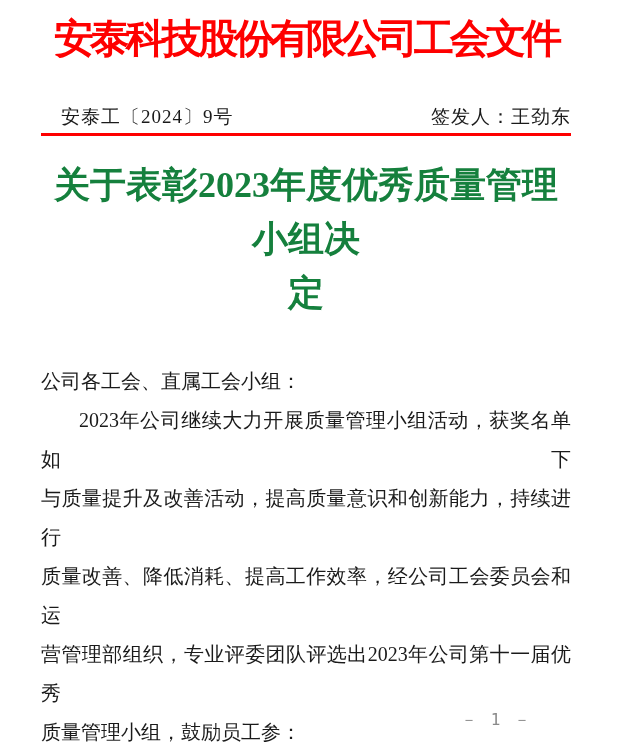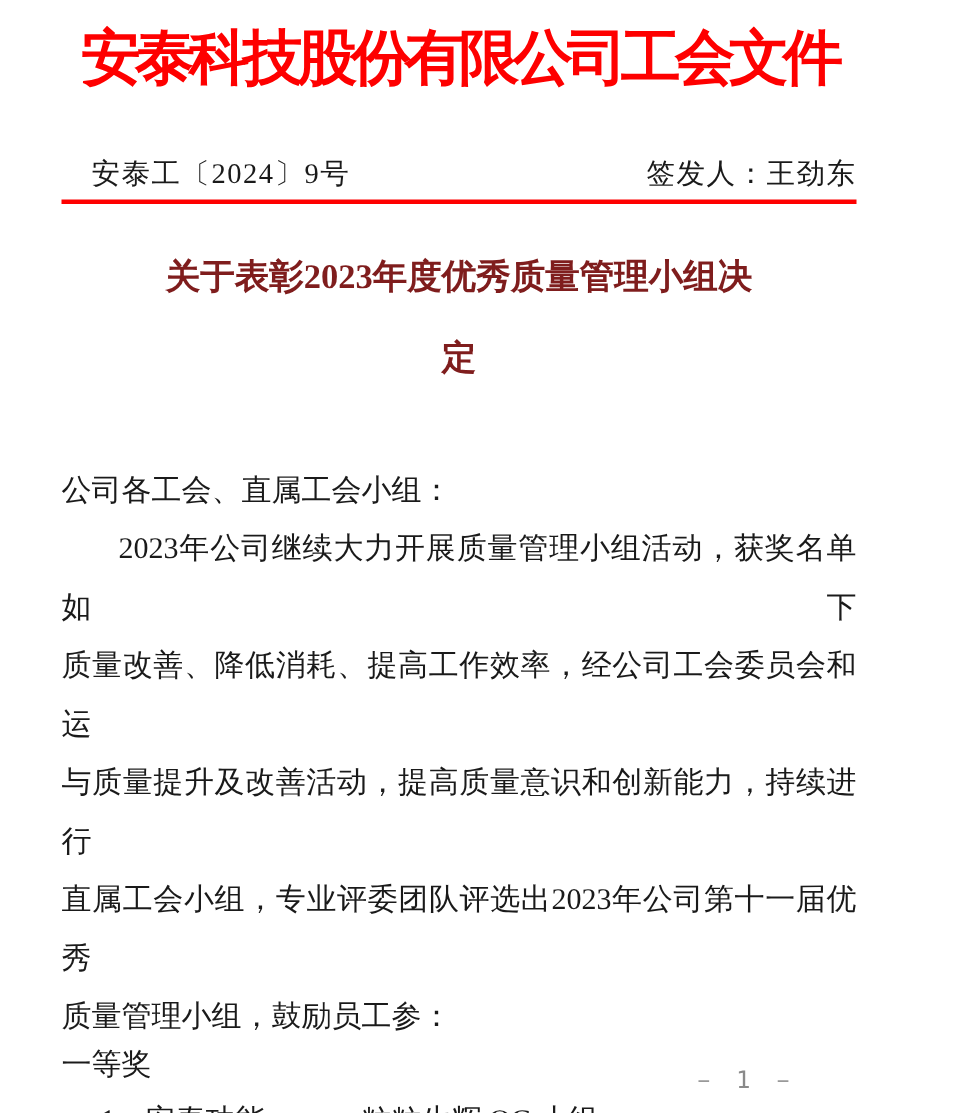--- a/index.html
+++ b/index.html
@@ -48,10 +48,10 @@
   .doc-title {
     margin-top: 22px;
     text-align: center;
-    font-size: 23px;
+    font-size: 36px;
     line-height: 54px;
     font-weight: bold;
-    color: #7f1d1d;
+    color: #15803d;
   }
 
   

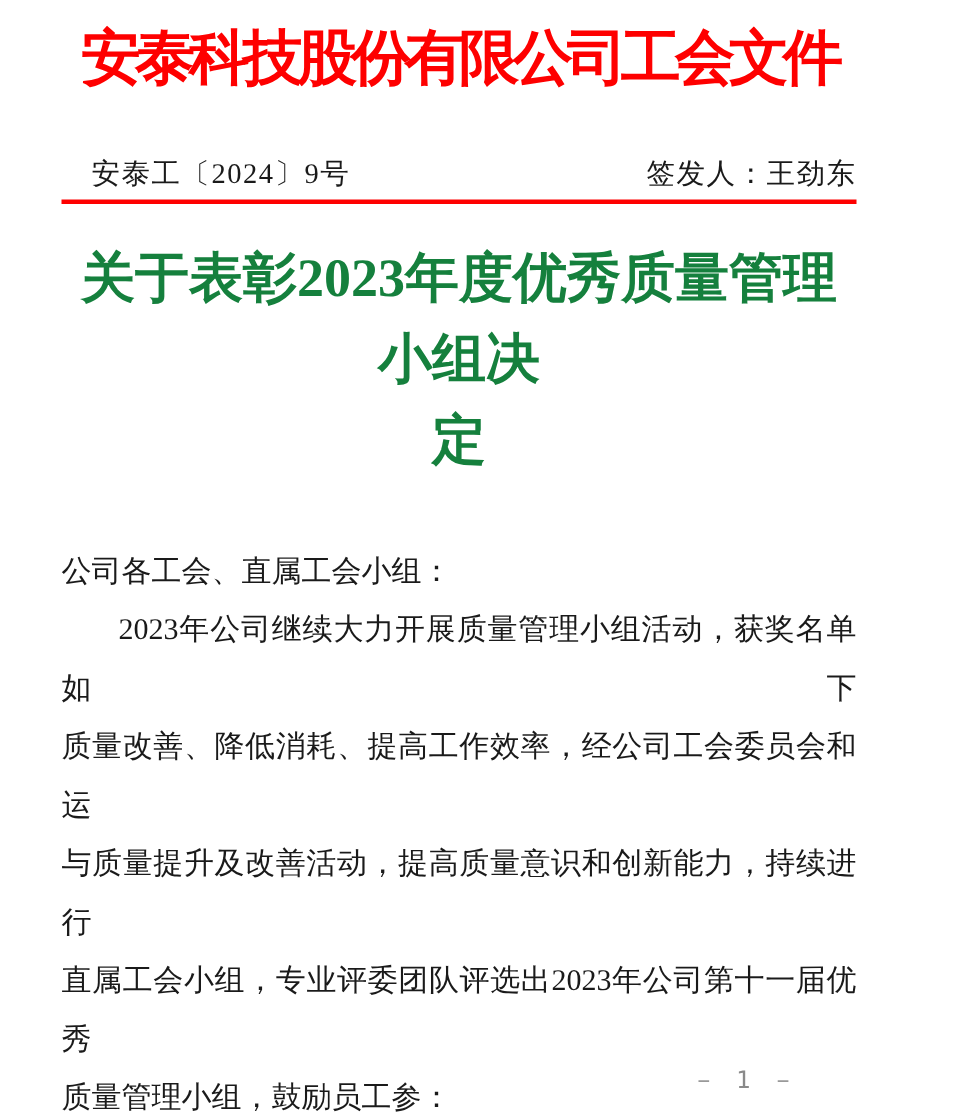--- a/index.html
+++ b/index.html
@@ -108,8 +108,8 @@
       <div class="salutation">公司各工会、直属工会小组：</div>
       <div id="paragraph-box">
           <div class="para-line indent fill">2023年公司继续大力开展质量管理小组活动，获奖名单如下</div>
+          <div class="para-line fill">与质量提升及改善活动，提高质量意识和创新能力，持续进行</div>
           <div class="para-line fill">质量改善、降低消耗、提高工作效率，经公司工会委员会和运</div>
-          <div class="para-line fill">与质量提升及改善活动，提高质量意识和创新能力，持续进行</div>
           <div class="para-line fill">直属工会小组，专业评委团队评选出2023年公司第十一届优秀</div>
           <div class="para-line">质量管理小组，鼓励员工参：</div>
         </div>

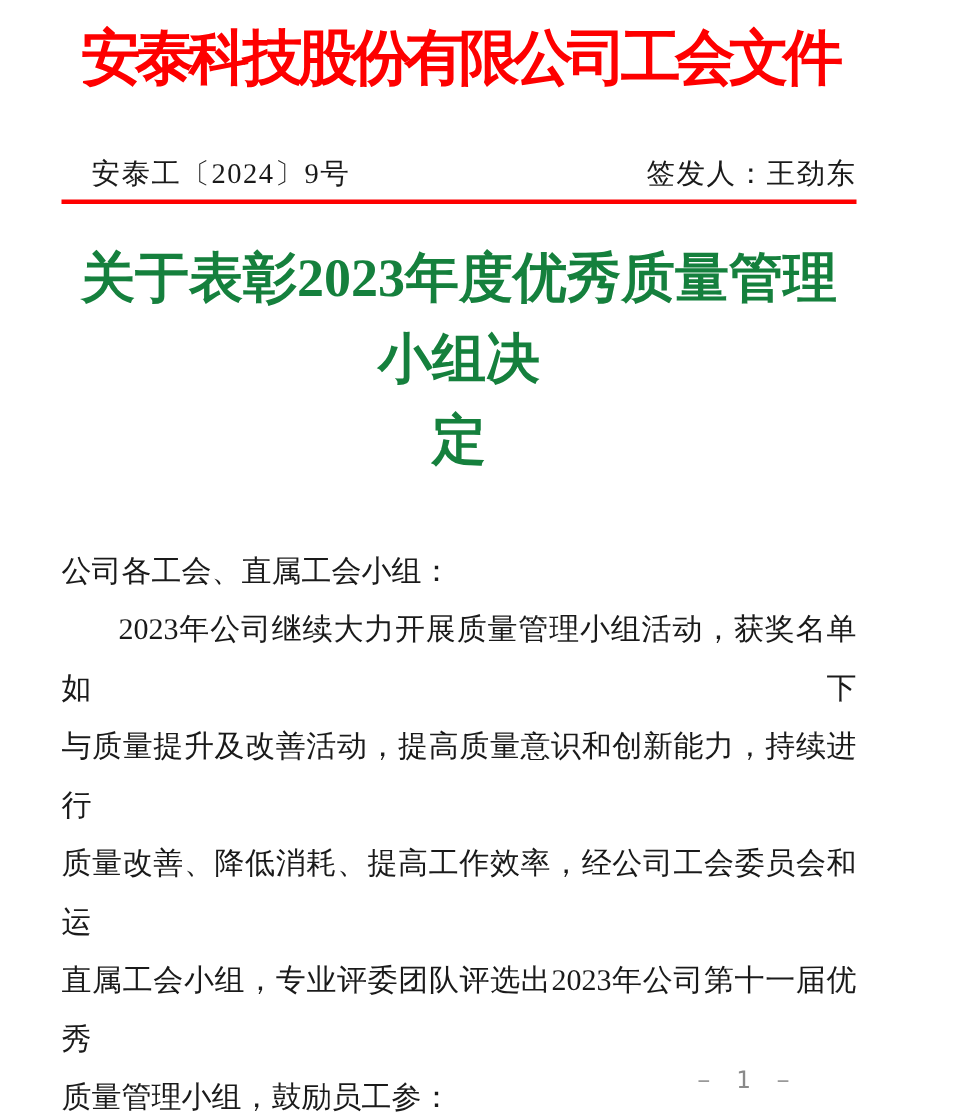--- a/index.html
+++ b/index.html
@@ -110,7 +110,7 @@
           <div class="para-line indent fill">2023年公司继续大力开展质量管理小组活动，获奖名单如下</div>
           <div class="para-line fill">与质量提升及改善活动，提高质量意识和创新能力，持续进行</div>
           <div class="para-line fill">质量改善、降低消耗、提高工作效率，经公司工会委员会和运</div>
-          <div class="para-line fill">直属工会小组，专业评委团队评选出2023年公司第十一届优秀</div>
+          <div class="para-line fill">营管理部组织，专业评委团队评选出2023年公司第十一届优秀</div>
           <div class="para-line">质量管理小组，鼓励员工参：</div>
         </div>
       <div class="awards" id="awards-box">

